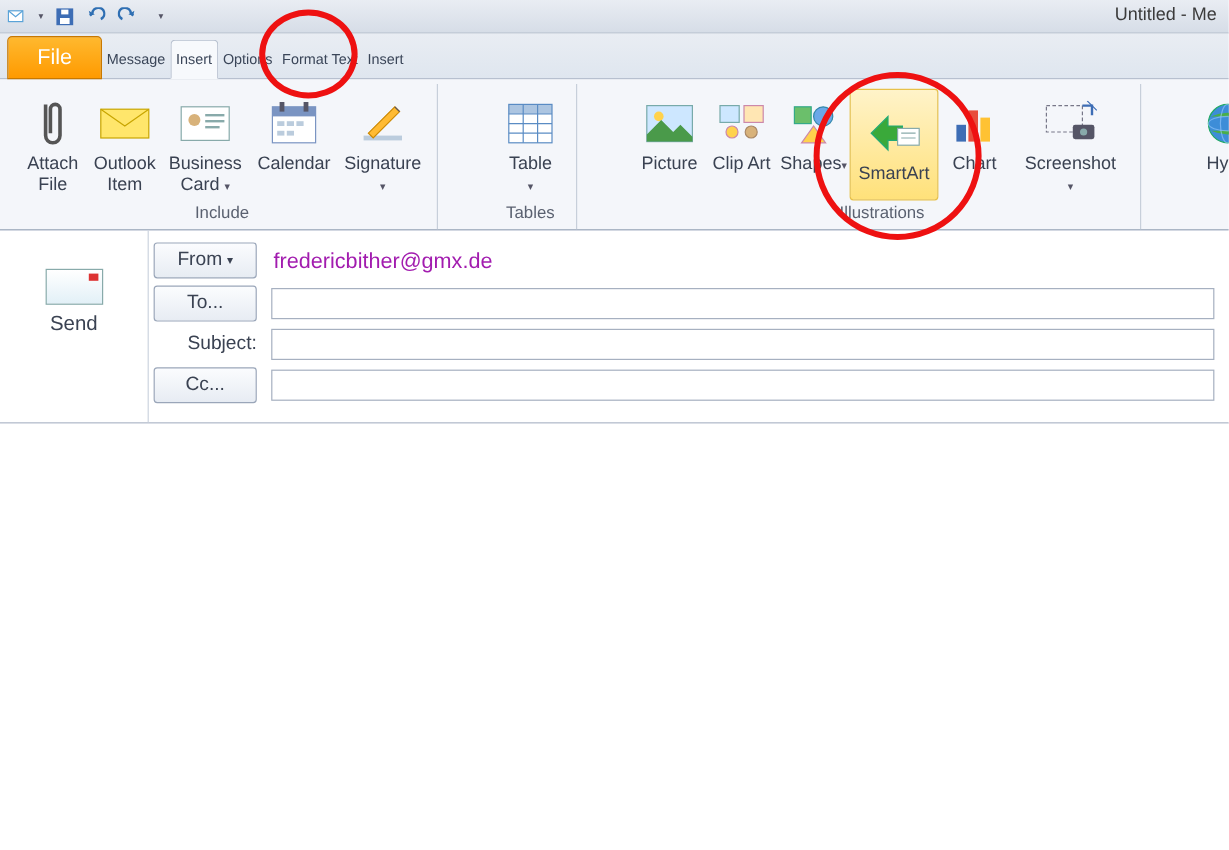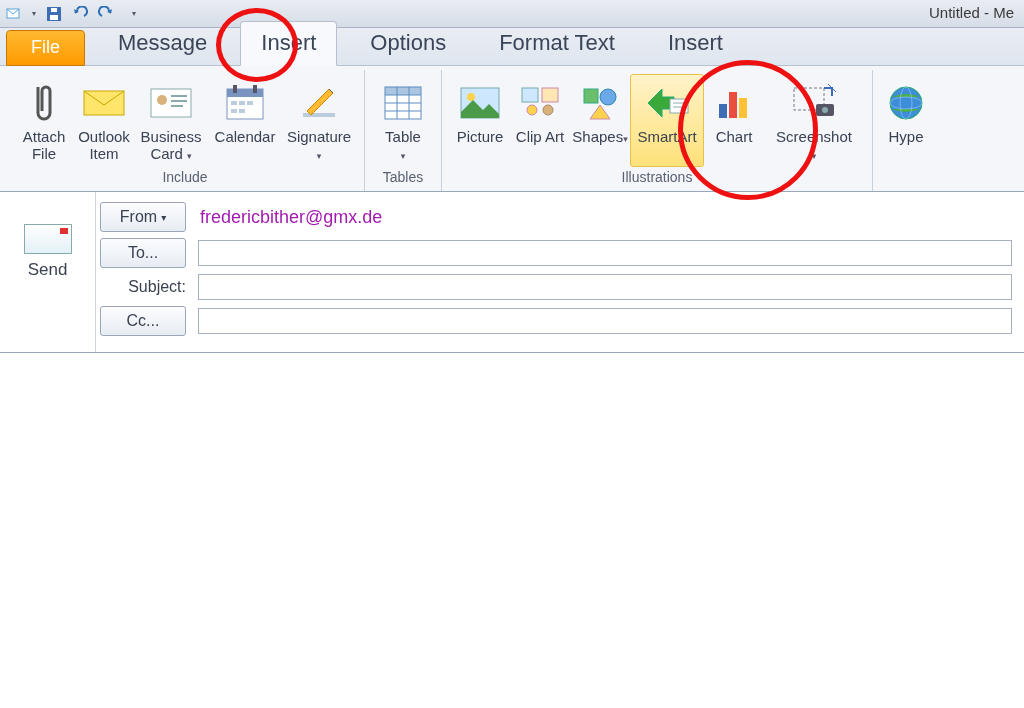--- a/index.html
+++ b/index.html
@@ -12,7 +12,7 @@
 .title-text { position: absolute; right: 10px; top: 4px; font-size: 15px; color: #3b3b3b; white-space: nowrap; }
 
 
-.tabrow { height: 38px; background: linear-gradient(#e9edf3,#dfe6ef); border-bottom: 1px solid #b7c0cf; display:flex; align-items:flex-end; position: relative; gap: 13px; }
+.tabrow { height: 38px; background: linear-gradient(#e9edf3,#dfe6ef); border-bottom: 1px solid #b7c0cf; display:flex; align-items:flex-end; position: relative; }
 .tab-file { background: linear-gradient(#ffb92f,#ff9a00); color:#fff; font-weight:400; padding:6px 24px 7px; border:1px solid #c87800; border-top-left-radius:4px; border-top-right-radius:4px; margin-left:6px; margin-bottom:-1px; font-size:18px; }
 .tab { padding:8px 20px 9px; font-size:22px; color:#3a4558; cursor:default; }
 .tab.active { background:#f7f9fc; border:1px solid #b7c0cf; border-bottom:1px solid #f7f9fc; border-top-left-radius:4px; border-top-right-radius:4px; margin-bottom:-1px; }

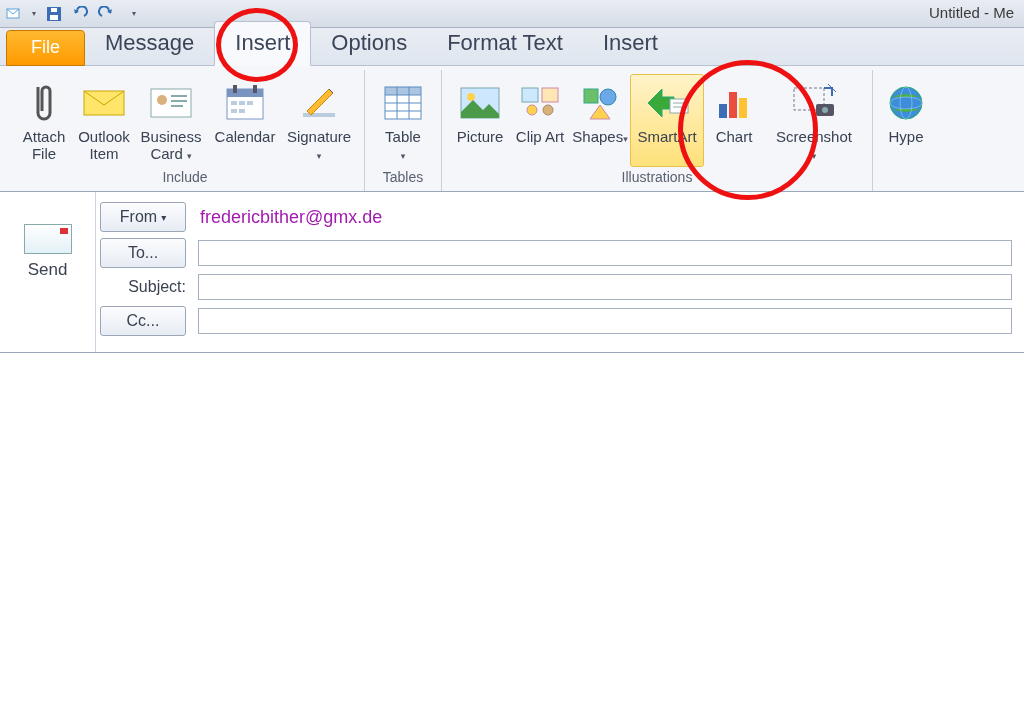--- a/index.html
+++ b/index.html
@@ -14,7 +14,7 @@
 
 .tabrow { height: 38px; background: linear-gradient(#e9edf3,#dfe6ef); border-bottom: 1px solid #b7c0cf; display:flex; align-items:flex-end; position: relative; }
 .tab-file { background: linear-gradient(#ffb92f,#ff9a00); color:#fff; font-weight:400; padding:6px 24px 7px; border:1px solid #c87800; border-top-left-radius:4px; border-top-right-radius:4px; margin-left:6px; margin-bottom:-1px; font-size:18px; }
-.tab { padding:8px 20px 9px; font-size:22px; color:#3a4558; cursor:default; }
+.tab { padding:8px 4px 9px; font-size:12px; color:#3a4558; cursor:default; }
 .tab.active { background:#f7f9fc; border:1px solid #b7c0cf; border-bottom:1px solid #f7f9fc; border-top-left-radius:4px; border-top-right-radius:4px; margin-bottom:-1px; }
 
 

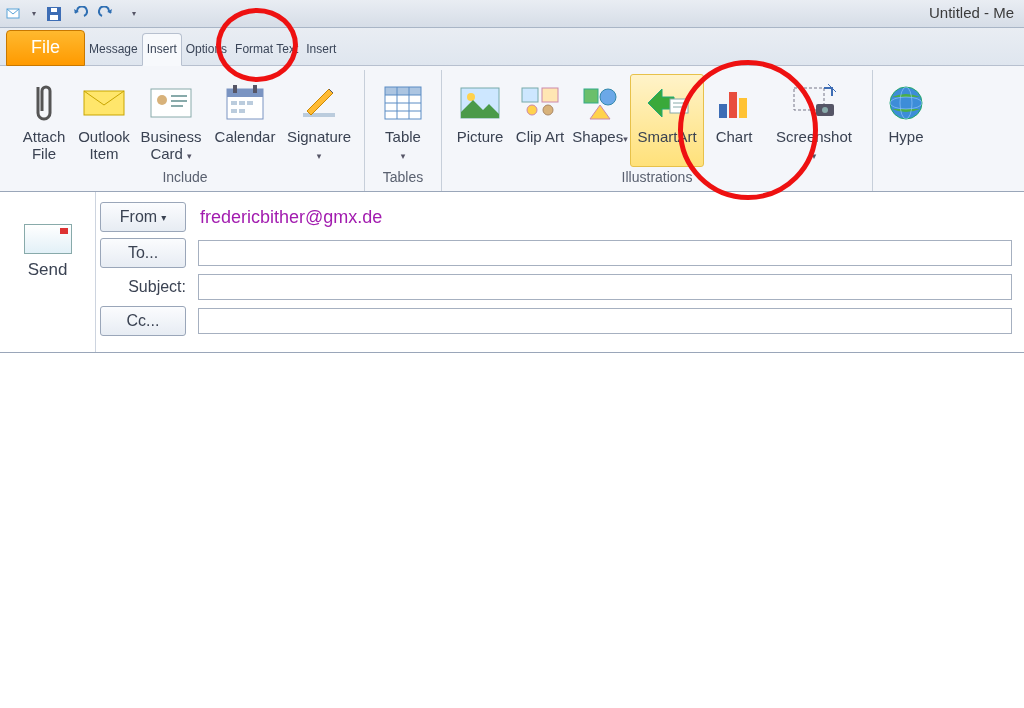--- a/index.html
+++ b/index.html
@@ -18,7 +18,7 @@
 .tab.active { background:#f7f9fc; border:1px solid #b7c0cf; border-bottom:1px solid #f7f9fc; border-top-left-radius:4px; border-top-right-radius:4px; margin-bottom:-1px; }
 
 
-.ribbon { background:#f4f6fa; border-bottom:1px solid #9aa6b9; padding:4px 6px 0; display:flex; }
+.ribbon { background:#f4f6fa; border-bottom:1px solid #9aa6b9; padding:4px 6px 0; display:flex;gap:39px; }
 .group { border-right:1px solid #c7cfda; padding:4px 8px 2px; display:flex; flex-direction:column; align-items:center; }
 .group.last-visible { border-right:none; }
 .items { display:flex; }

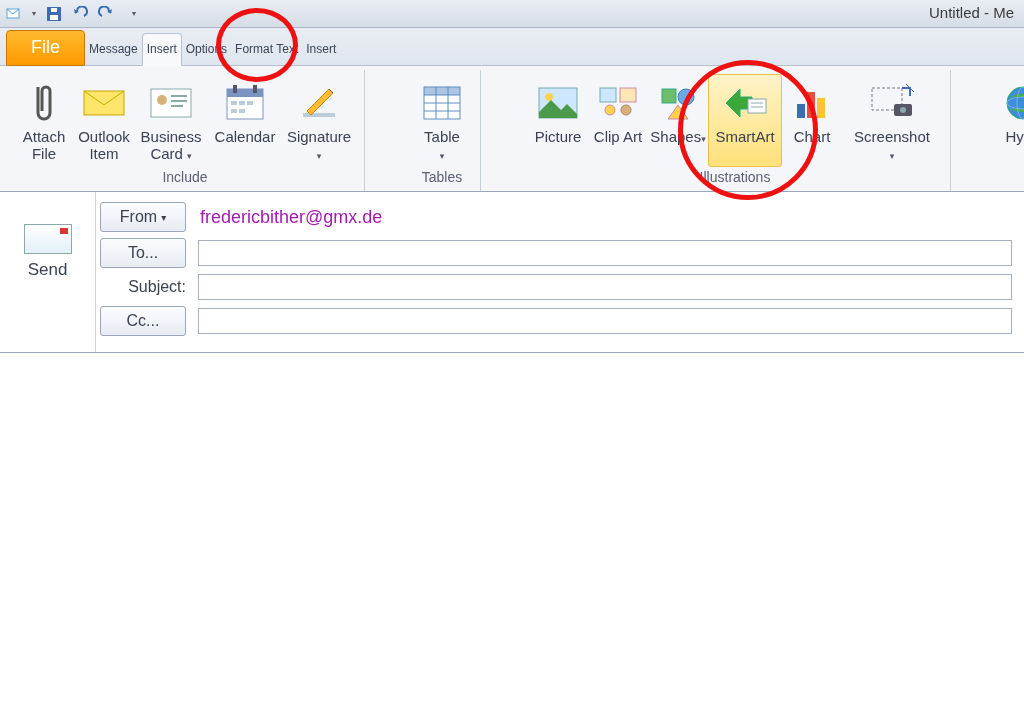--- a/index.html
+++ b/index.html
@@ -25,7 +25,7 @@
 .rbtn { display:flex; flex-direction:column; align-items:center; justify-content:flex-start; width:74px; padding:4px 2px; text-align:center; cursor:default; border:1px solid transparent; border-radius:3px; }
 .rbtn.narrow{ width:60px;}
 .rbtn.wide{width:100px;}
-.rbtn.highlight { background: linear-gradient(#fff3c9,#ffe17a); border:1px solid #e7c14a; }
+.rbtn.highlight { background: linear-gradient(#fff3c9,#ffe17a); border:1px solid #e7c14a;justify-content:center; }
 .rbtn .ico { height:48px; display:flex; align-items:center; justify-content:center; }
 .rbtn .lbl { font-size:15px; color:#3a4252; line-height:1.1; margin-top:2px; }
 .rbtn .drop { font-size:9px; color:#556; }

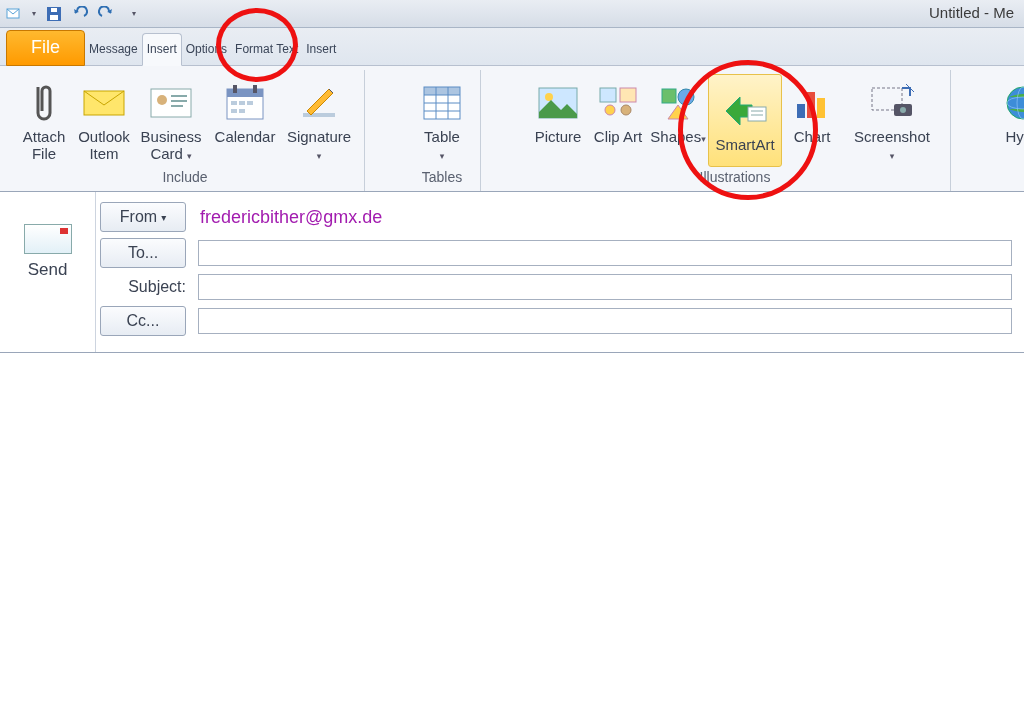--- a/index.html
+++ b/index.html
@@ -33,7 +33,7 @@
 
 
 .compose { display:flex; border-bottom:1px solid #9aa6b9; }
-.send-col { width:96px; padding:14px 10px; border-right:1px solid #cdd4df; display:flex; flex-direction:column; align-items:center; gap:6px;}
+.send-col { width:124px; padding:14px 10px; border-right:1px solid #cdd4df; display:flex; flex-direction:column; align-items:center; gap:6px;}
 .send-col .env { width:48px; height:30px; border:1px solid #8aa; background:linear-gradient(#fff,#e2f0f7); position:relative;}
 .send-col .env:after{content:"";position:absolute;right:3px;top:3px;width:8px;height:6px;background:#d33;}
 .send-lbl{font-size:17px;color:#3a4252;}

